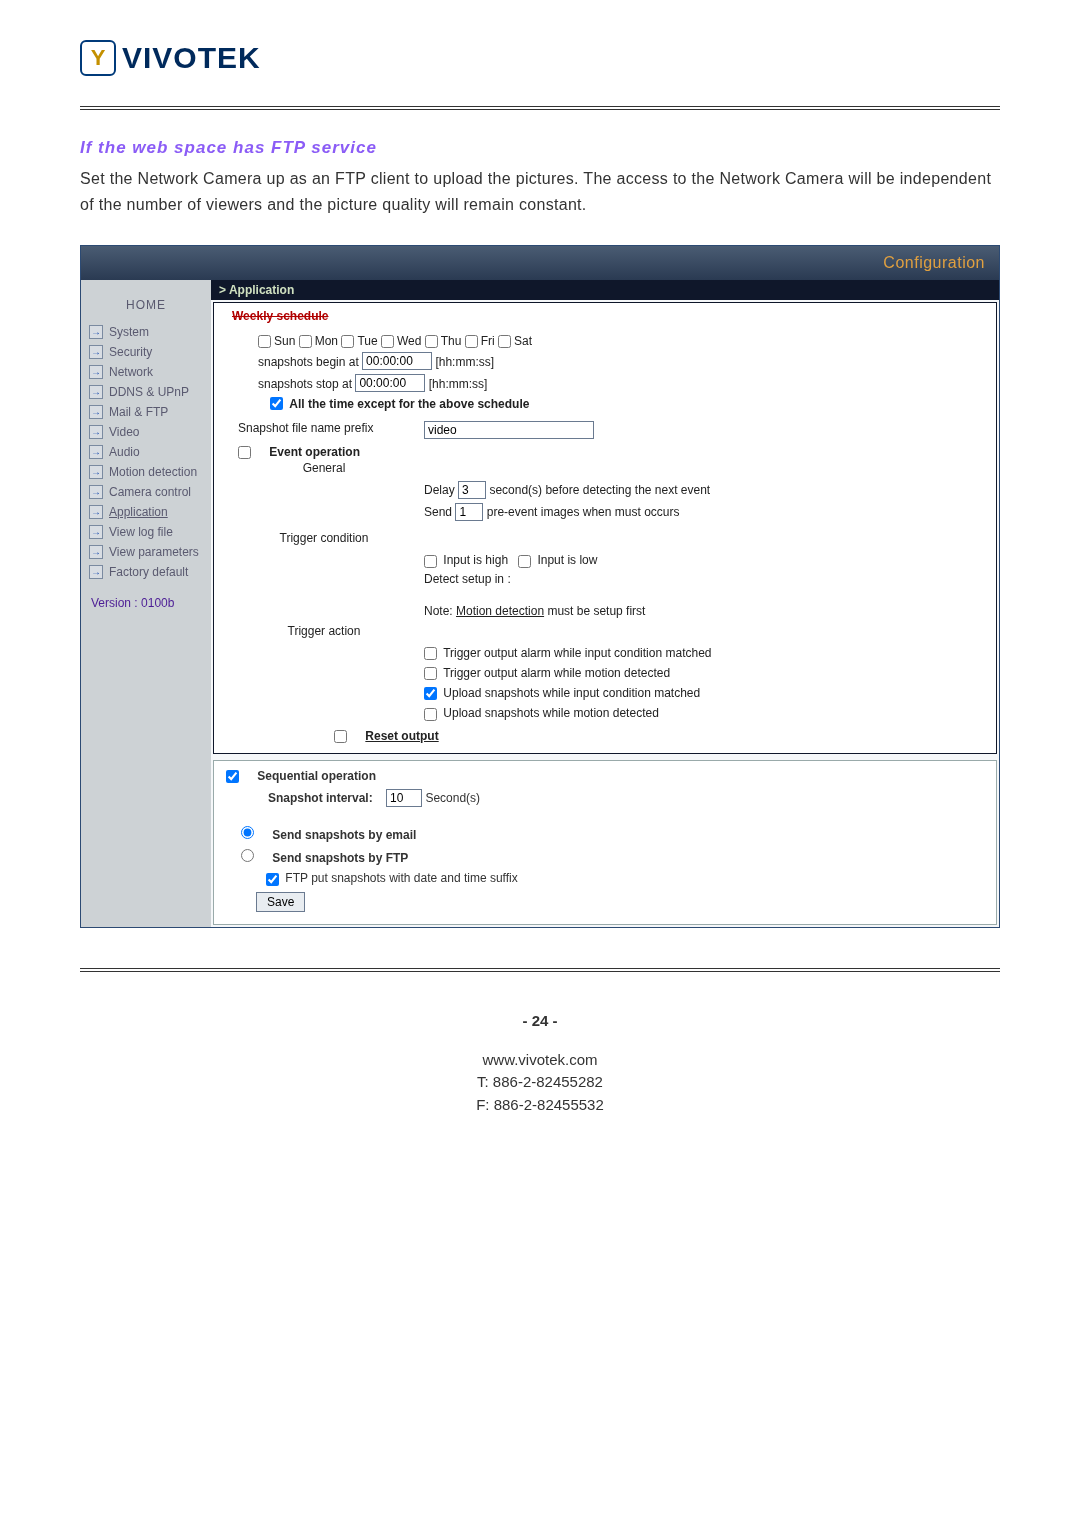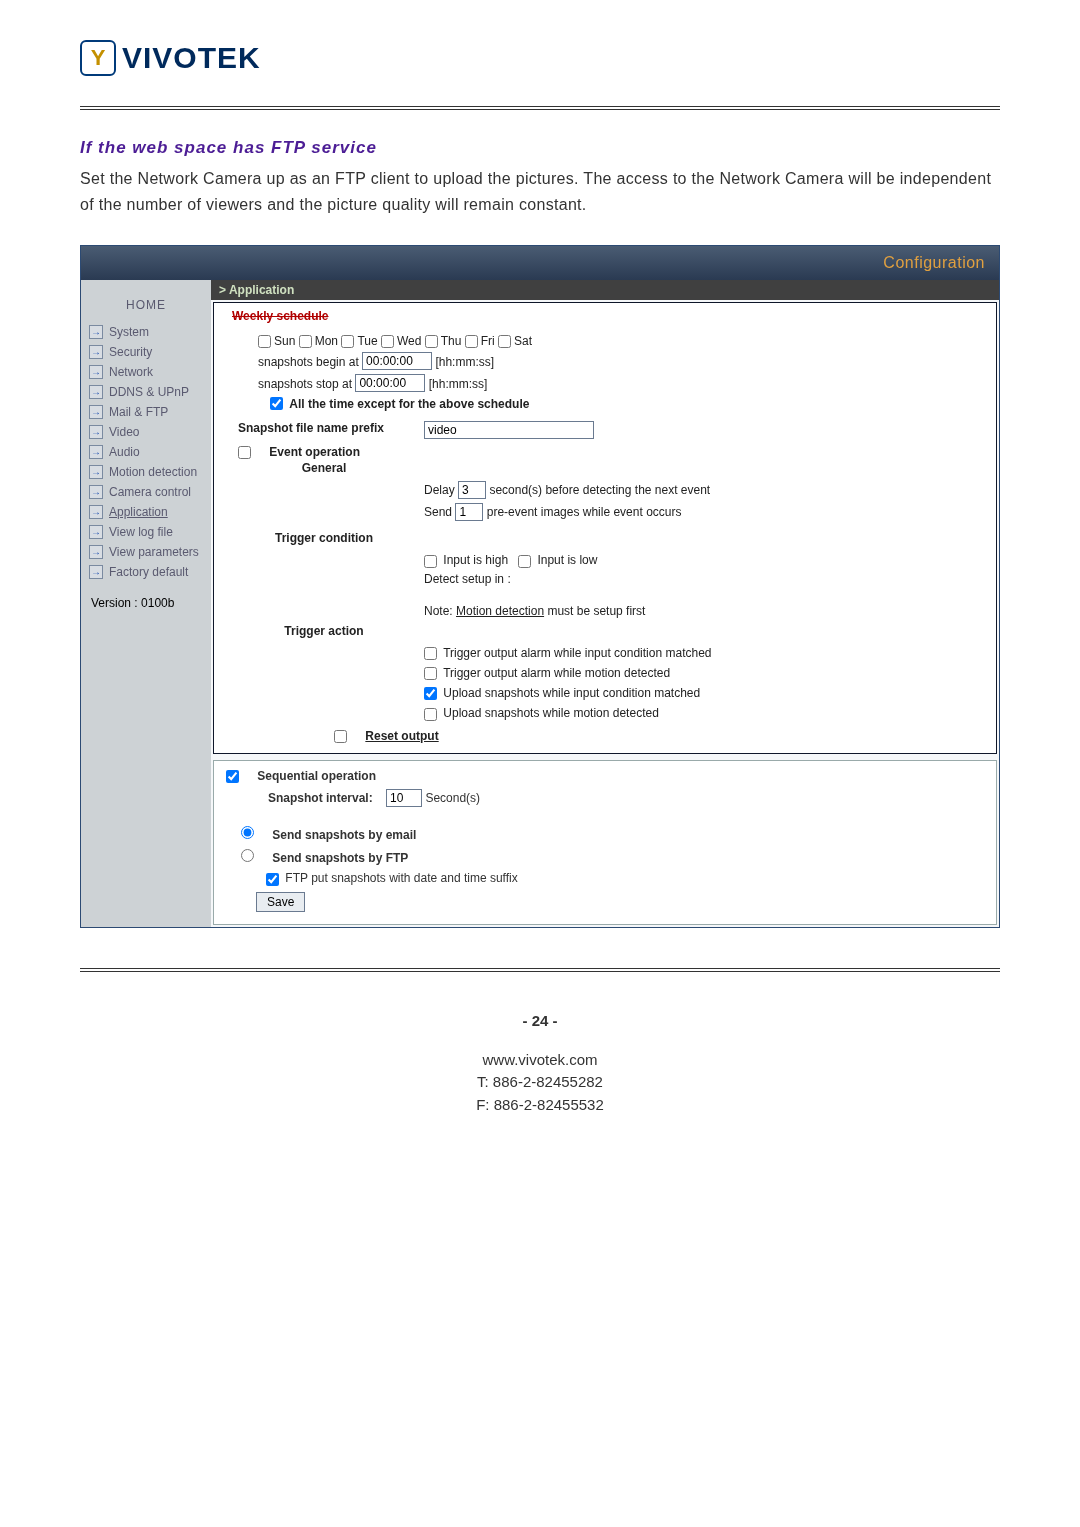--- a/index.html
+++ b/index.html
@@ -45,7 +45,7 @@
     font-style: italic;
     font-family: Verdana, sans-serif;
     font-size: 17px;
-    color: #4c1d95;
+    color: #8b5cf6;
     letter-spacing: 1px;
     margin: 0 0 8px;
   }

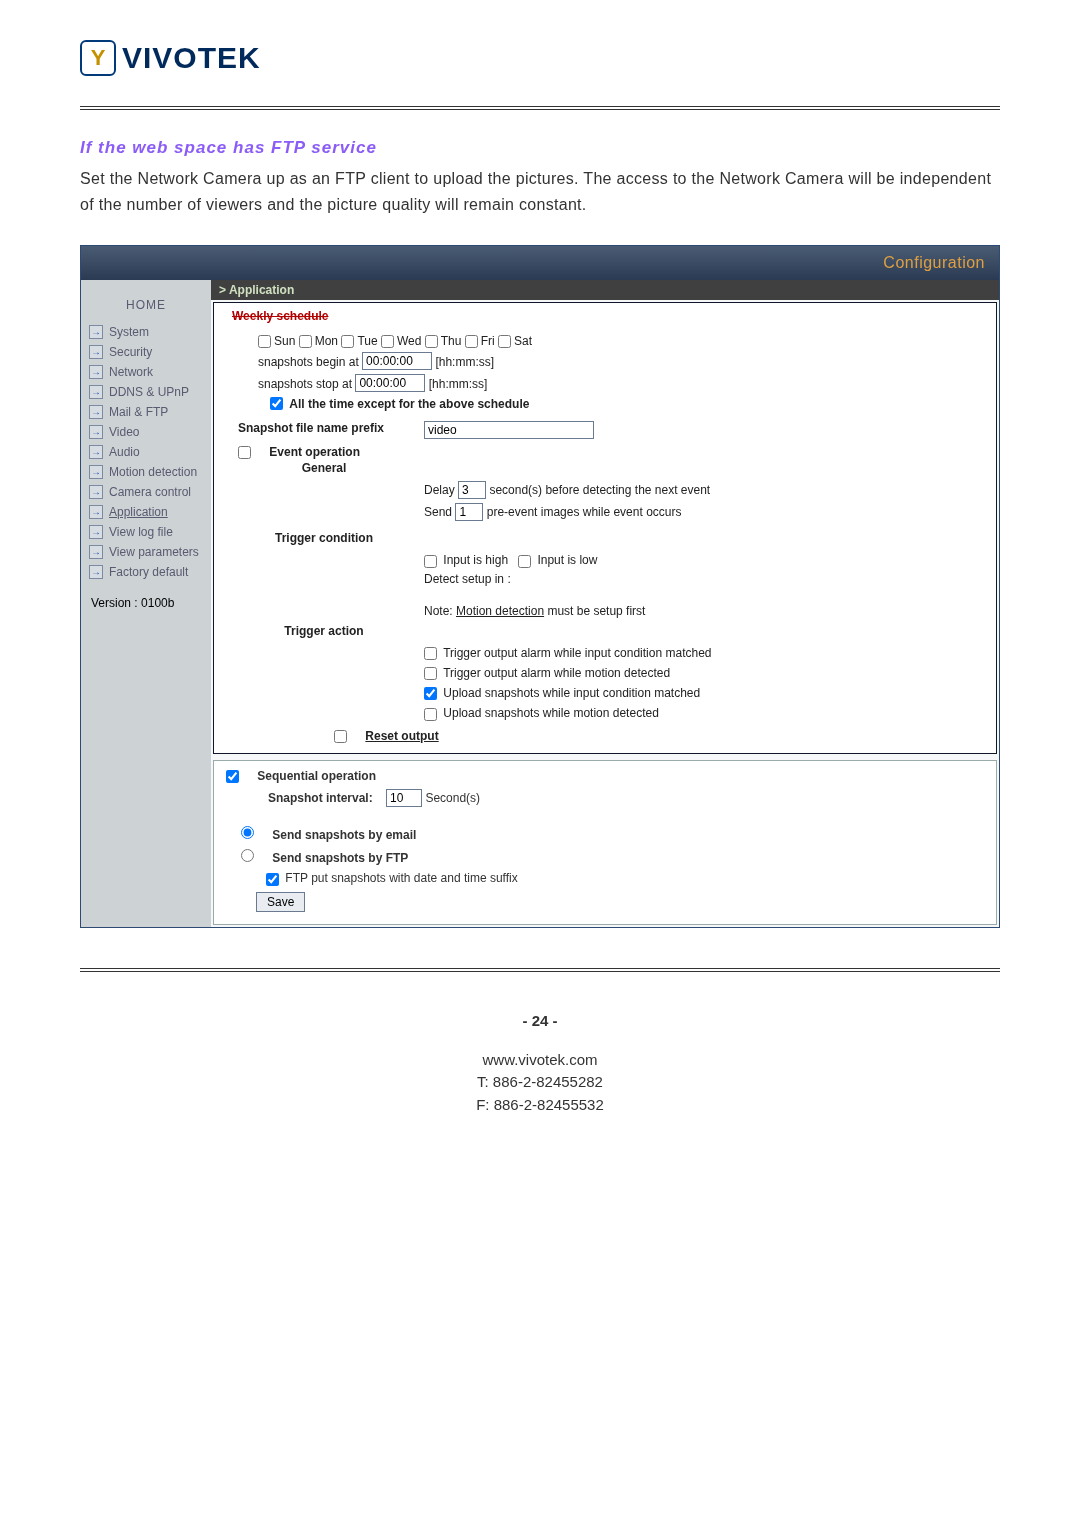--- a/index.html
+++ b/index.html
@@ -111,7 +111,7 @@
     padding: 0;
   }
   .crumb {
-    background: #404040;
+    background: #0f172a;
     color: #cfe0c0;
     padding: 3px 8px;
     font-size: 12px;

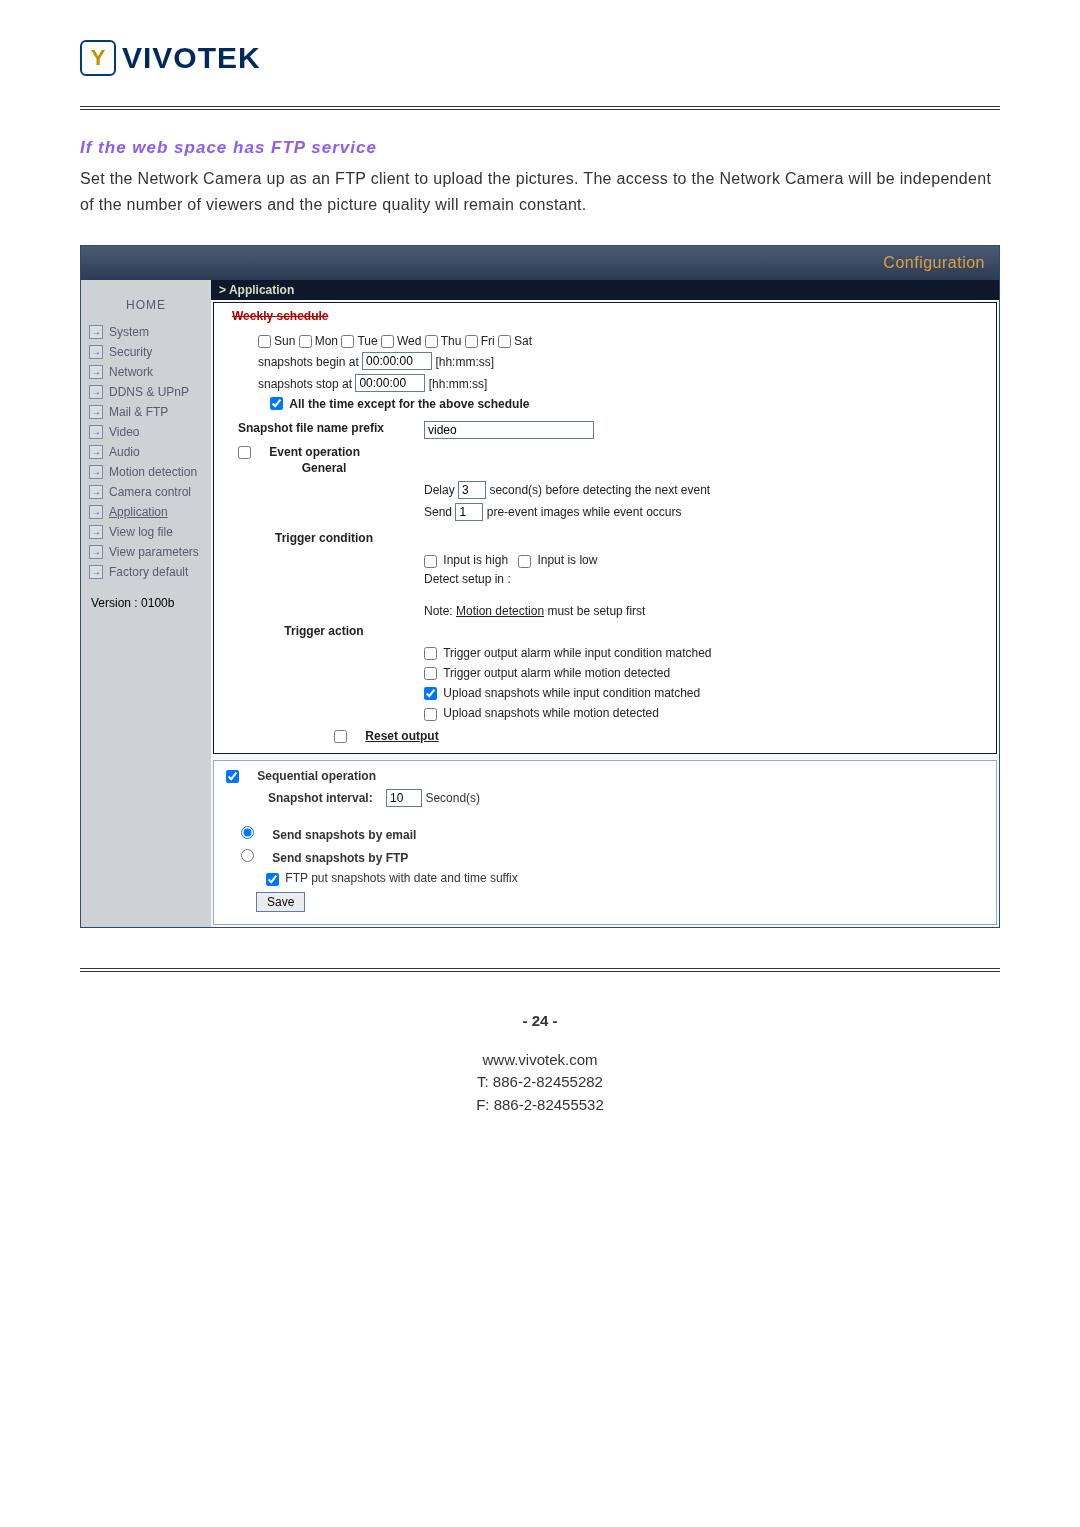--- a/index.html
+++ b/index.html
@@ -148,7 +148,7 @@
   .chk { width: 13px; height: 13px; vertical-align: middle; margin: 0 3px 0 0; }
   .bold { font-weight: bold; padding-left: 12px; }
   .two-col { display: flex; }
-  .lbl-col { width: 200px; font-weight: bold; text-align: center; }
+  .lbl-col { width: 200px; font-weight: normal; text-align: center; }
   .lbl-col.left { text-align: left; padding-left: 14px; }
   .val-col { flex: 1; }
   .indent { padding-left: 200px; }

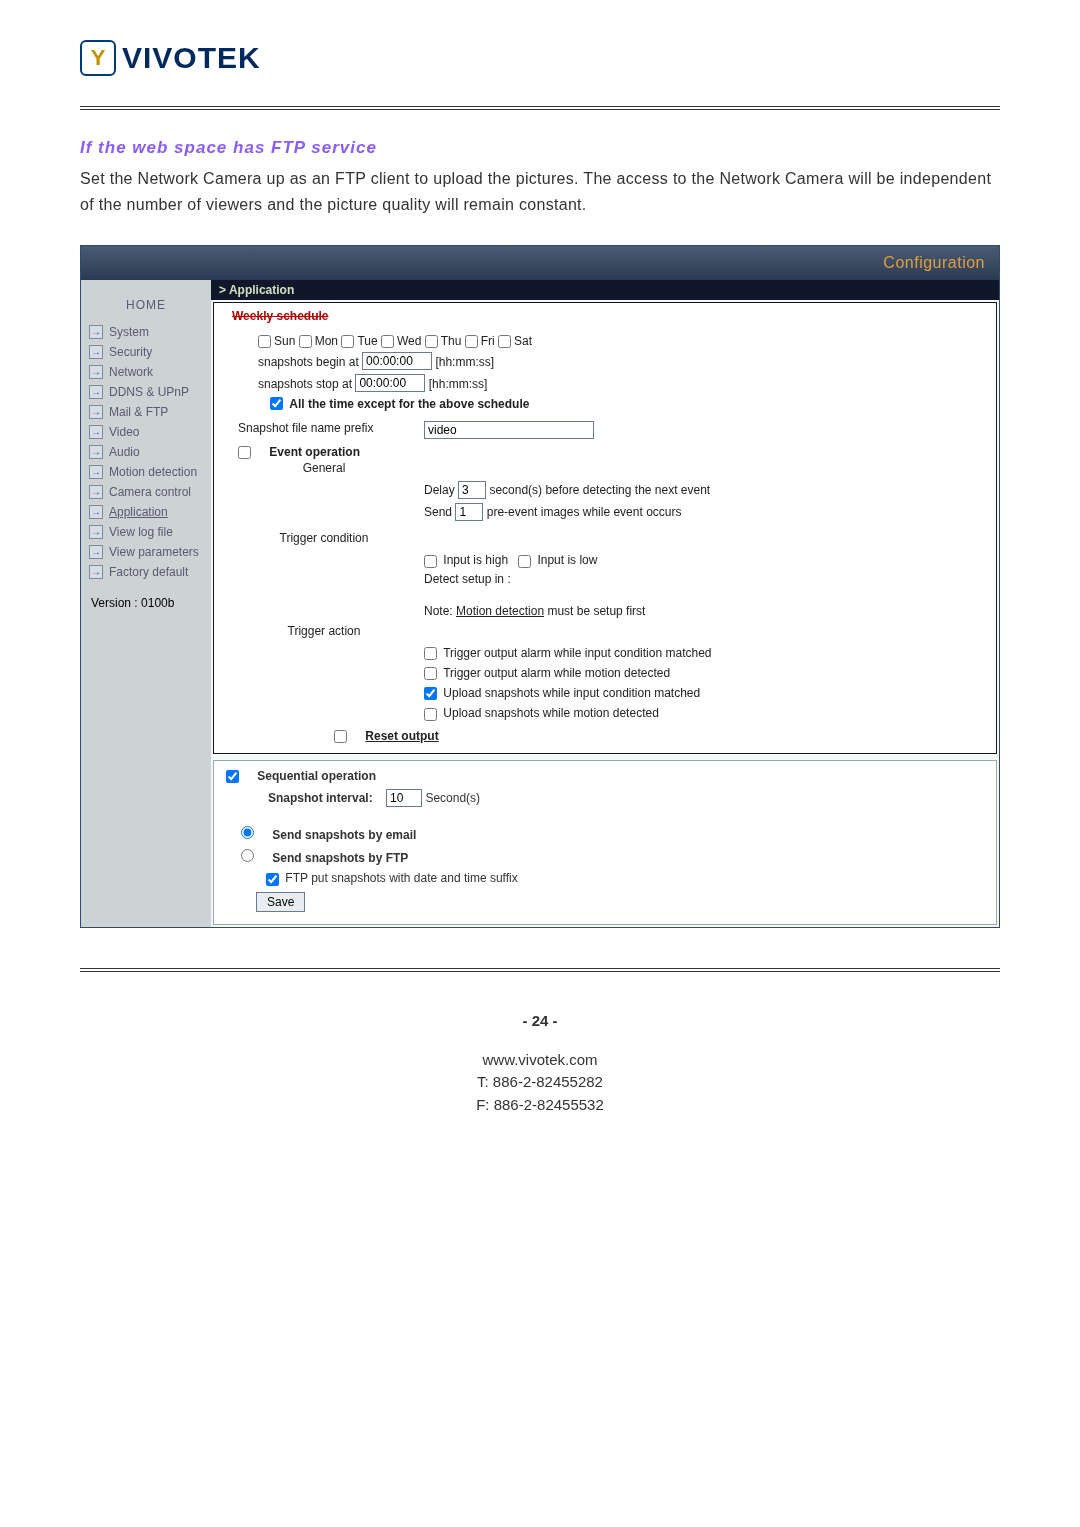--- a/index.html
+++ b/index.html
@@ -311,7 +311,7 @@
         <div class="indent" style="margin-top:4px">
           <span>Send</span>
           <input type="text" style="width: 28px;" value="1">
-          <span>pre-event images while event occurs</span>
+          <span>pre-event images when must occurs</span>
         </div>
 
         <div class="two-col" style="margin-top:10px">

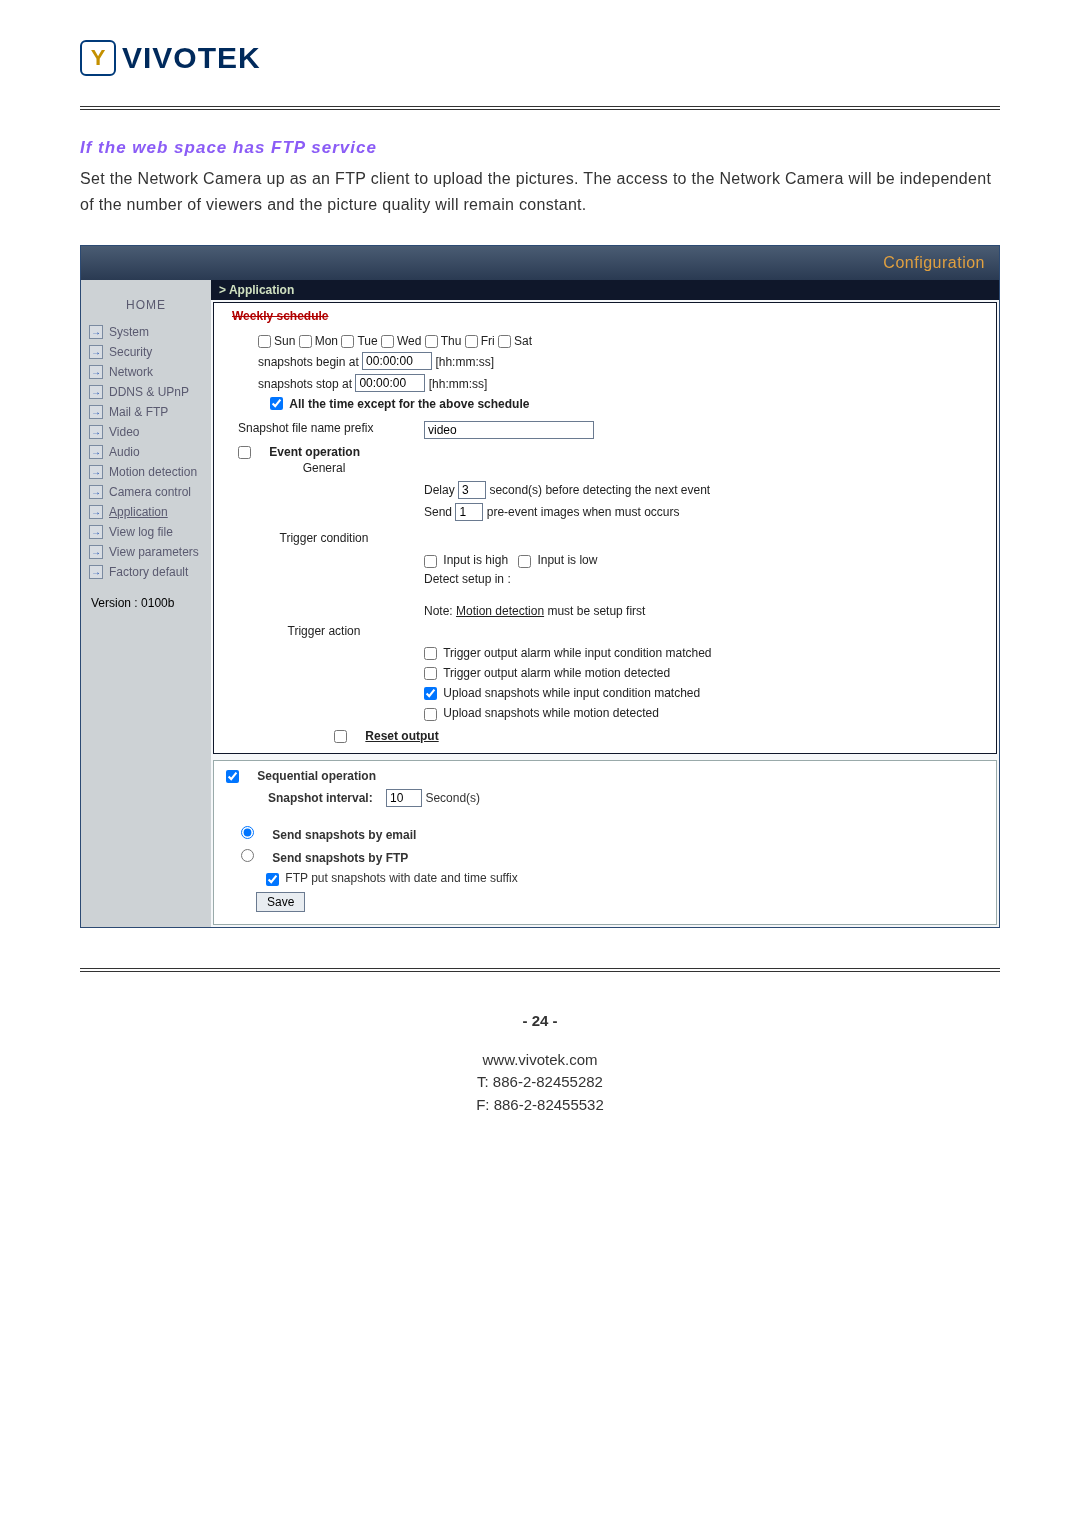--- a/index.html
+++ b/index.html
@@ -104,7 +104,7 @@
     display: flex; align-items: center; justify-content: center;
     line-height: 1;
   }
-  .version { margin-top: 14px; color: #000000; font-size: 12px; padding-left: 2px; }
+  .version { margin-top: 14px; color: #4c1d95; font-size: 12px; padding-left: 2px; }
   .content {
     flex: 1;
     background: #f5f7f9;

